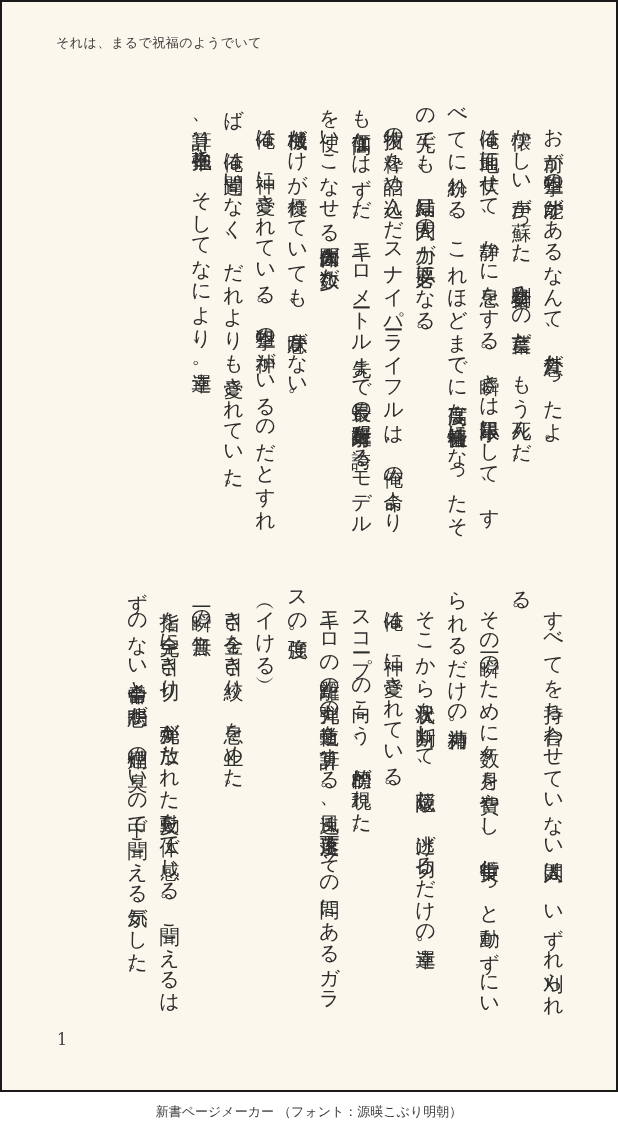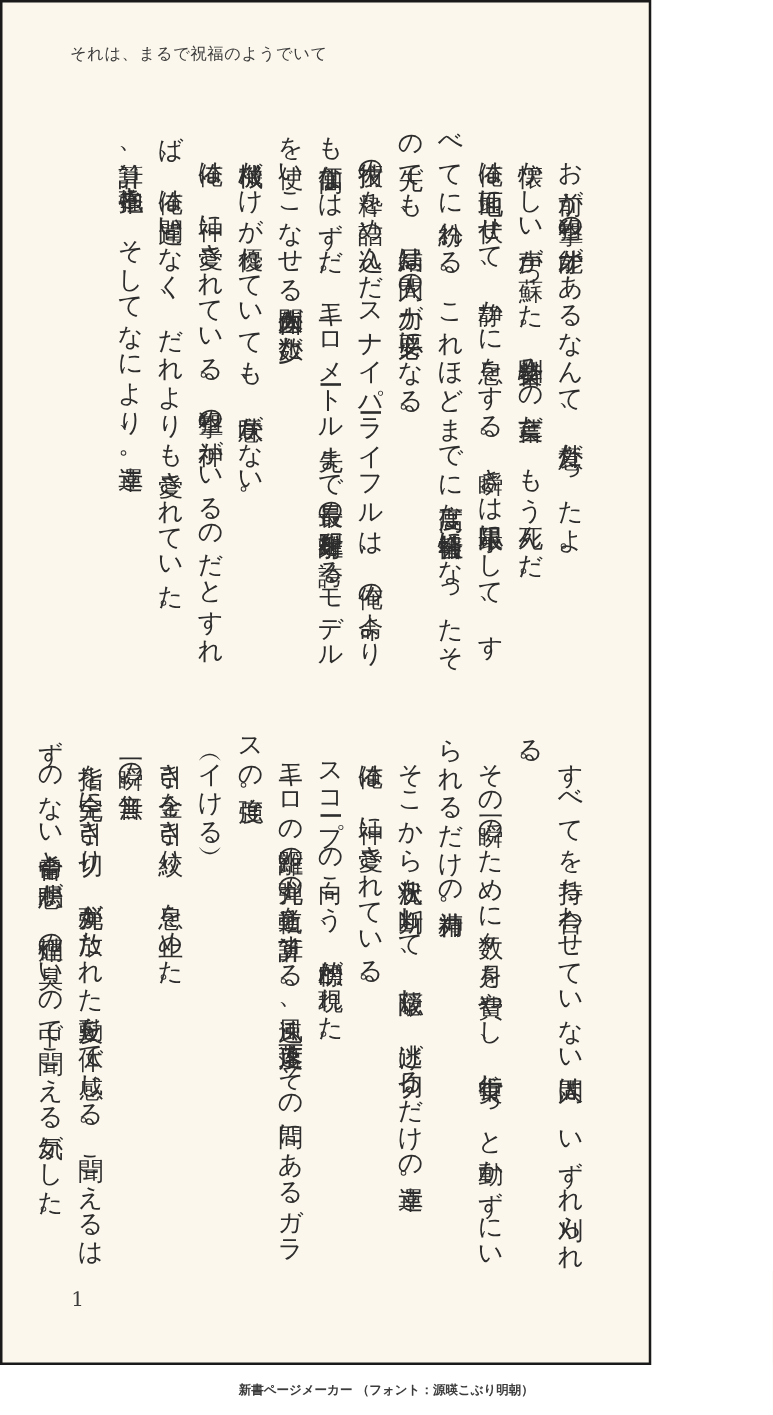--- a/index.html
+++ b/index.html
@@ -20,7 +20,7 @@
   }
   .page{
     position:absolute;top:0;left:0;
-    width:521px;height:1092px;
+    width:618px;height:1092px;
     background:var(--page-bg);
     border:2px solid var(--page-border);
   }

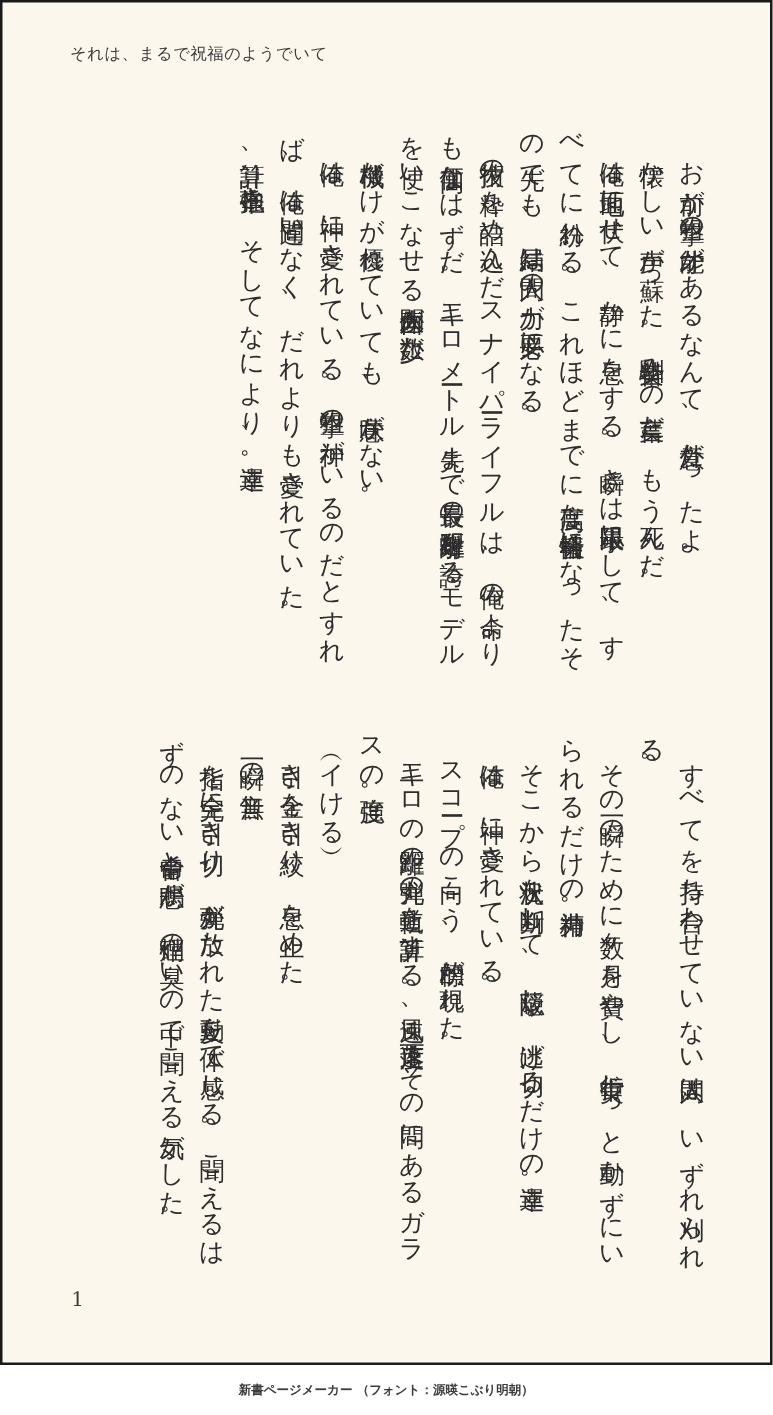--- a/index.html
+++ b/index.html
@@ -50,9 +50,8 @@
     width:618px;height:40px;
     background:var(--outer-bg);
     display:flex;align-items:center;justify-content:center;
-    font-size:10px;color:var(--muted-text);
+    font-size:13px;color:var(--muted-text);
     white-space:nowrap;
-    font-weight:bold;
   }
 </style>
 </head>

